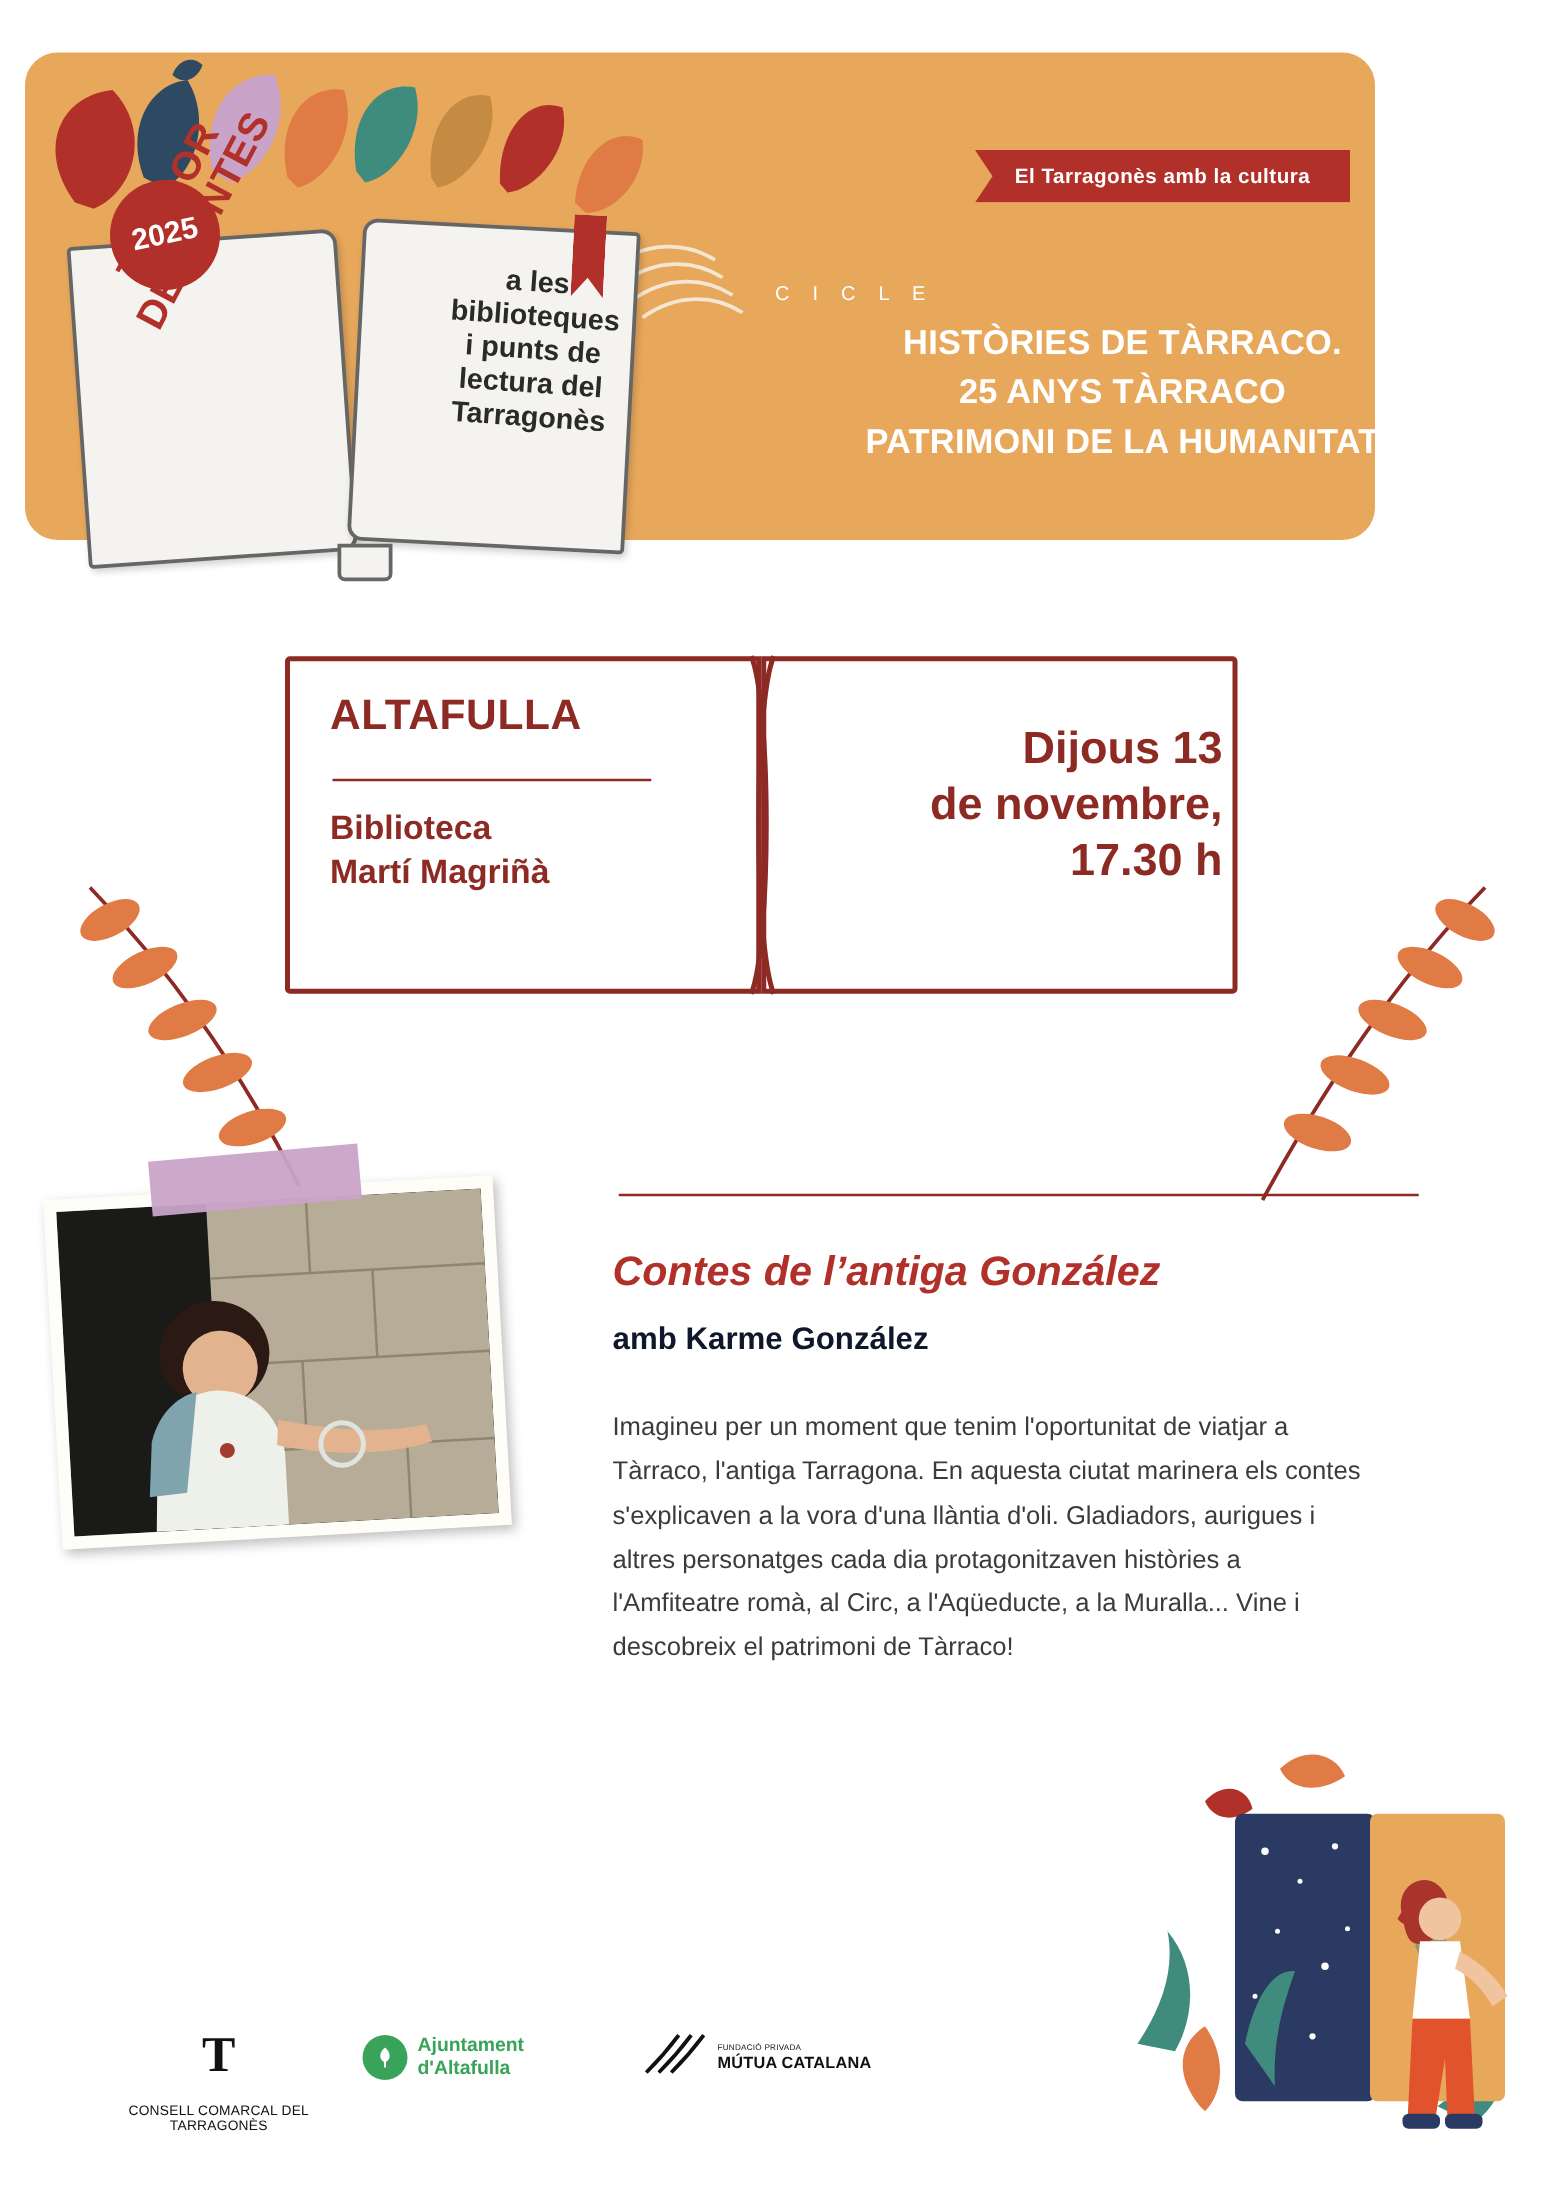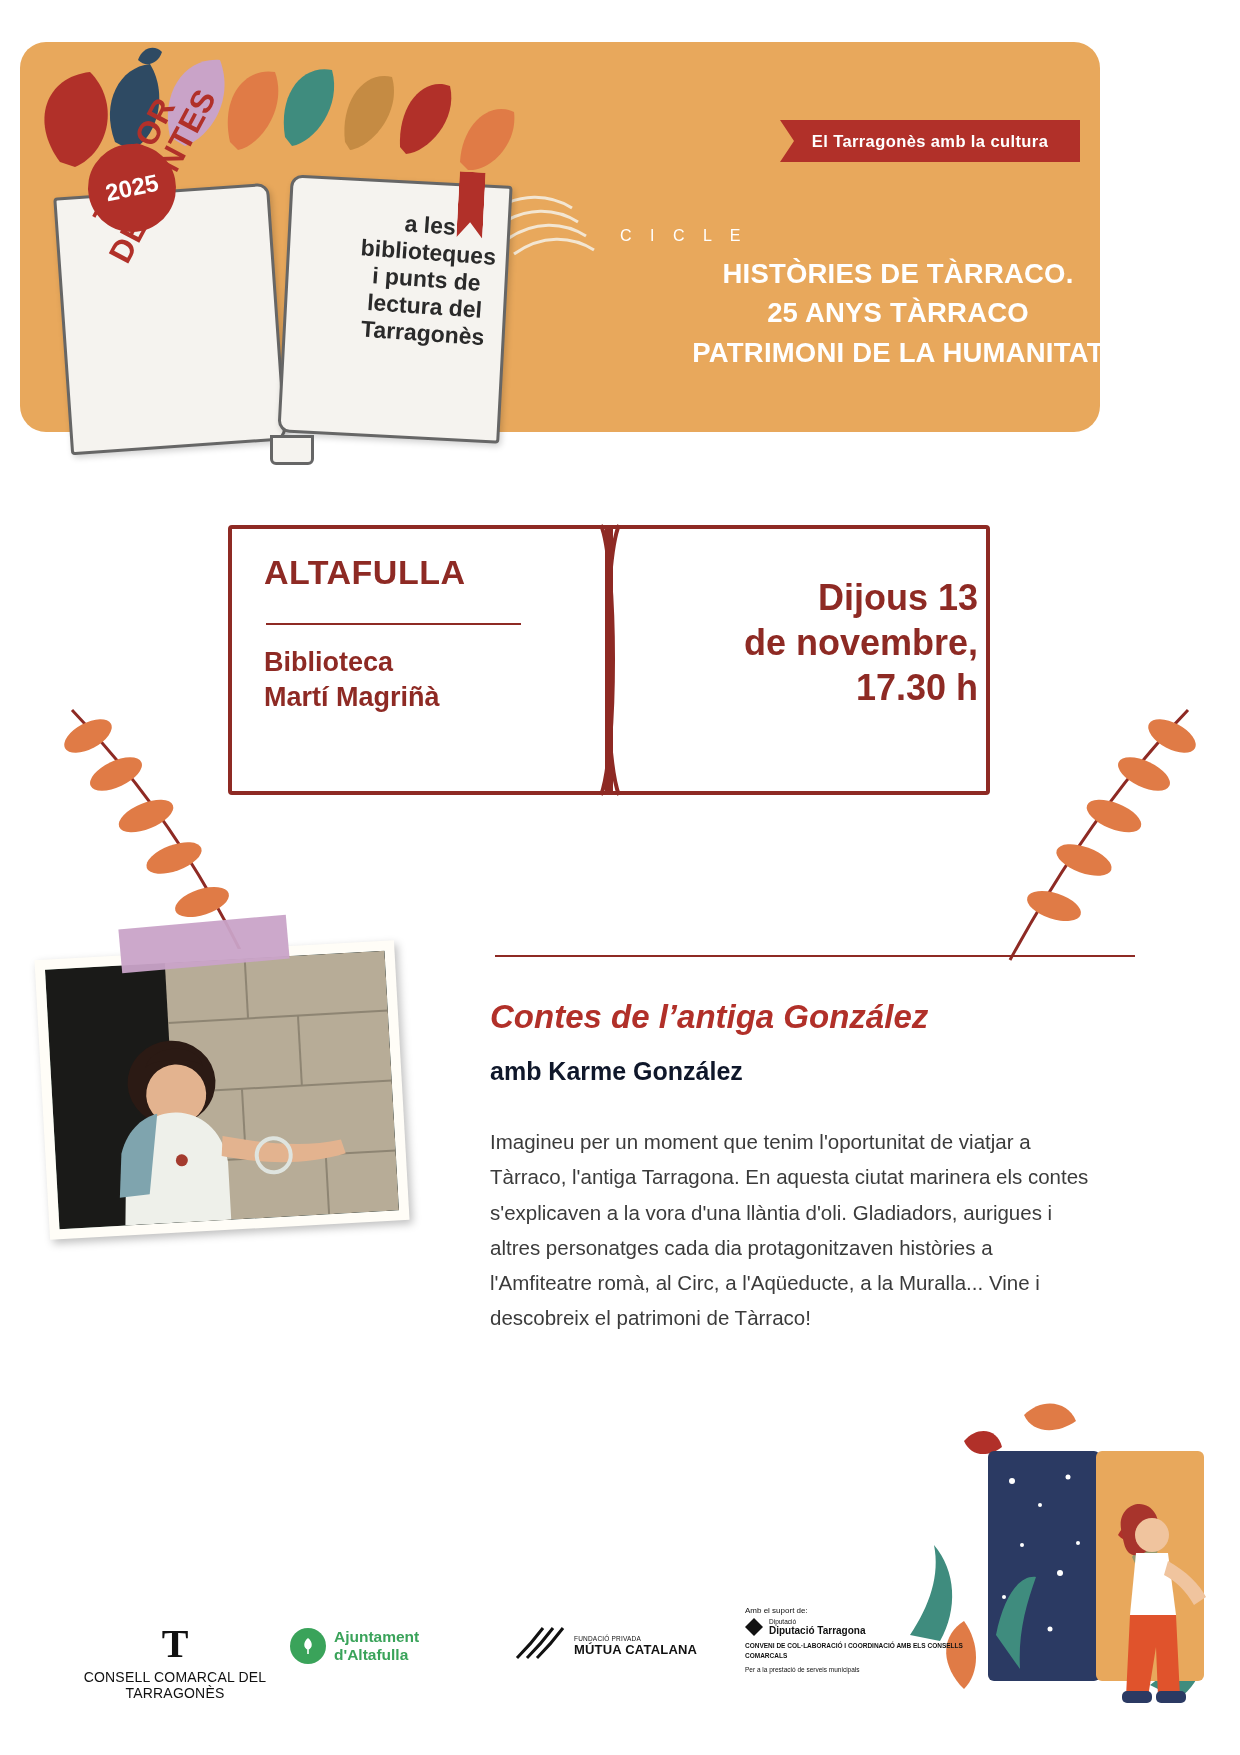--- a/index.html
+++ b/index.html
@@ -551,18 +551,6 @@
     </div>
   </div>
 
-  <div class="logo-item logo-dip">
-    <div class="dip-pre">Amb el suport de:</div>
-    <div class="dip-row">
-      <div class="dip-mark"></div>
-      <div>
-        <div class="dip-name1">Diputació</div>
-        <div class="dip-name2">Diputació Tarragona</div>
-      </div>
-    </div>
-    <div class="dip-small">CONVENI DE COL·LABORACIÓ I COORDINACIÓ AMB ELS CONSELLS COMARCALS</div>
-    <div class="dip-small2">Per a la prestació de serveis municipals</div>
-  </div>
 </div>
 
 </body></html>

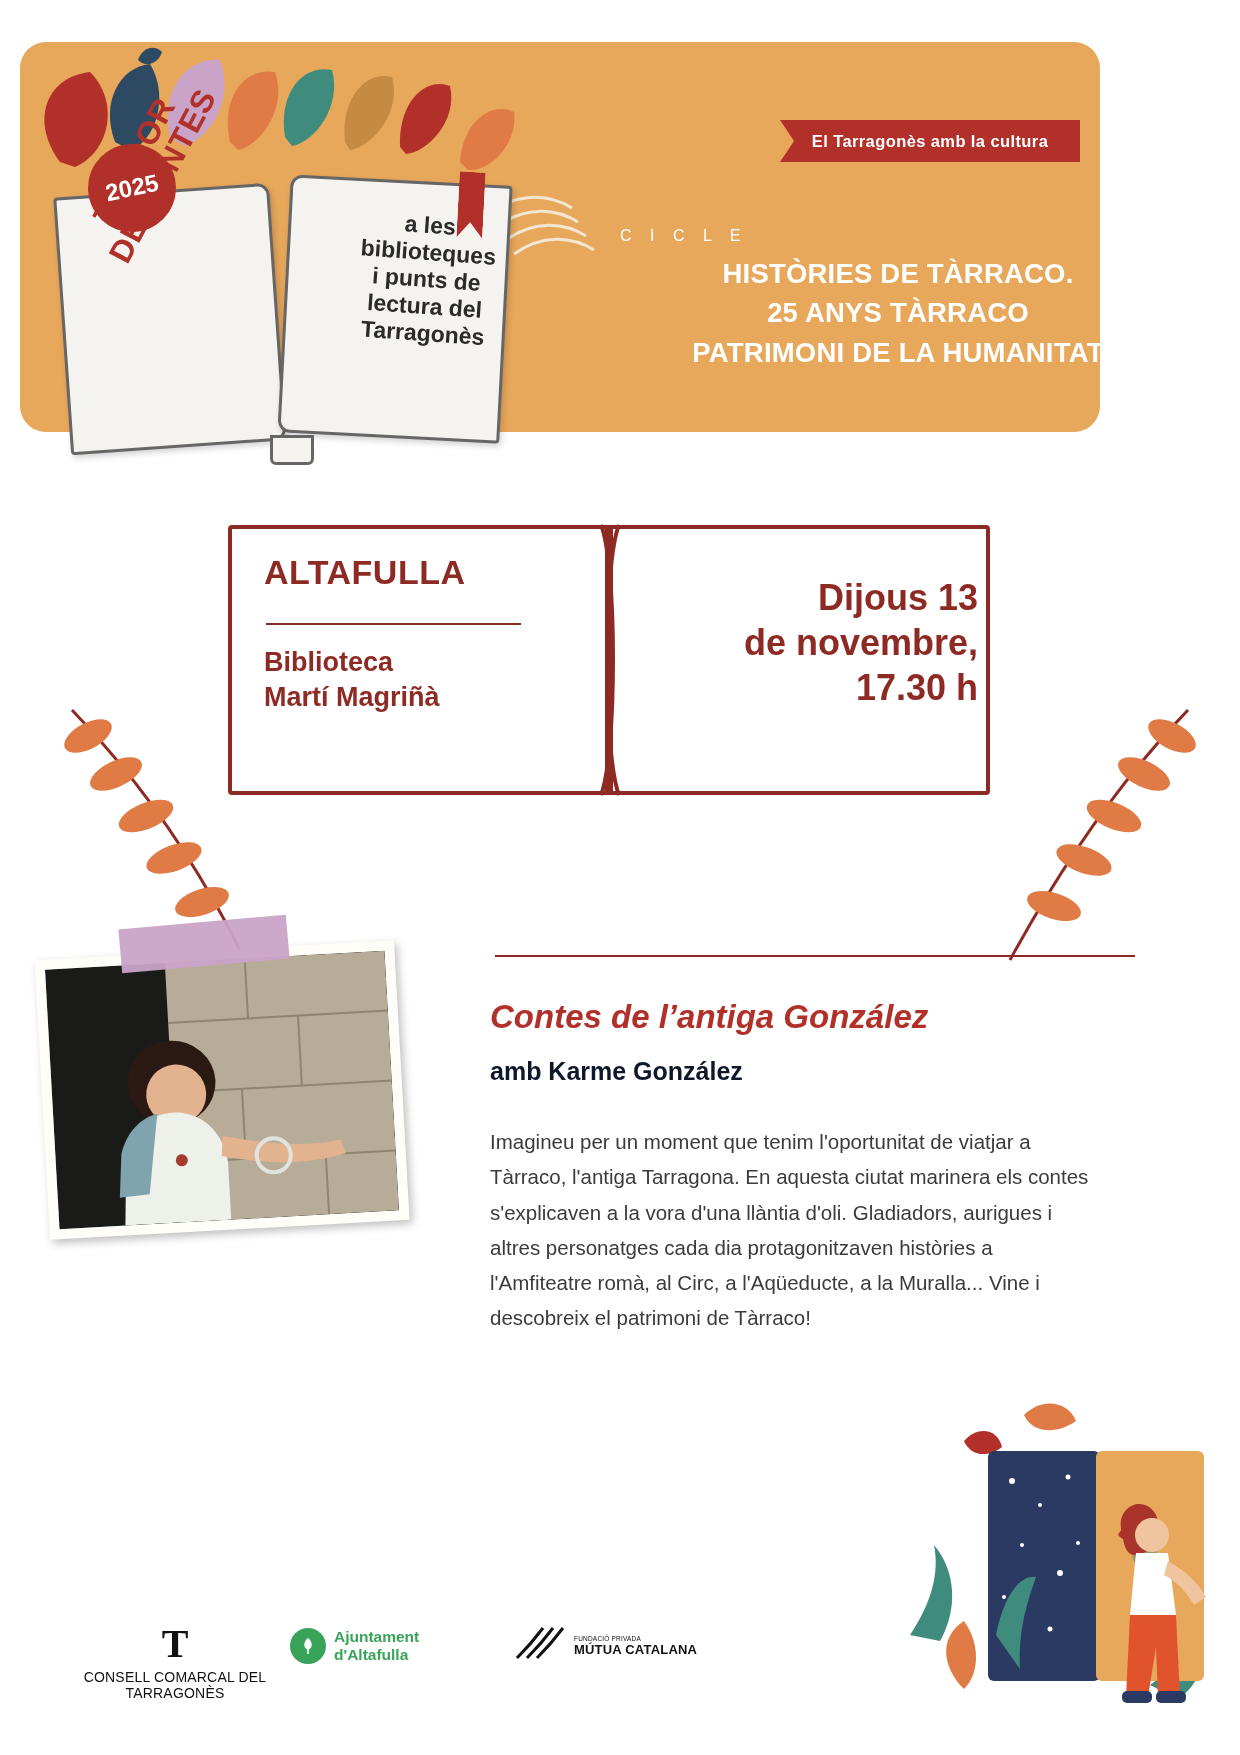--- a/index.html
+++ b/index.html
@@ -332,7 +332,7 @@
   .logo-item { position: absolute; }
   .logo-ccl { left: 20px; top: 20px; width: 190px; }
   .logo-ccl .mark { font-size: 40px; color: #111; text-align: center; font-family: "Liberation Serif", serif; font-weight: bold;}
-  .logo-ccl .cap { font-size: 14px; color: #111; text-align: center; letter-spacing: .2px; margin-top:2px;}
+  .logo-ccl .cap { font-size: 11px; color: #111; text-align: center; letter-spacing: .2px; margin-top:16px;}
 
   .logo-aj { left: 230px; top: 28px; width: 200px; display: flex; align-items: center; gap: 8px;}
   .aj-circle {

